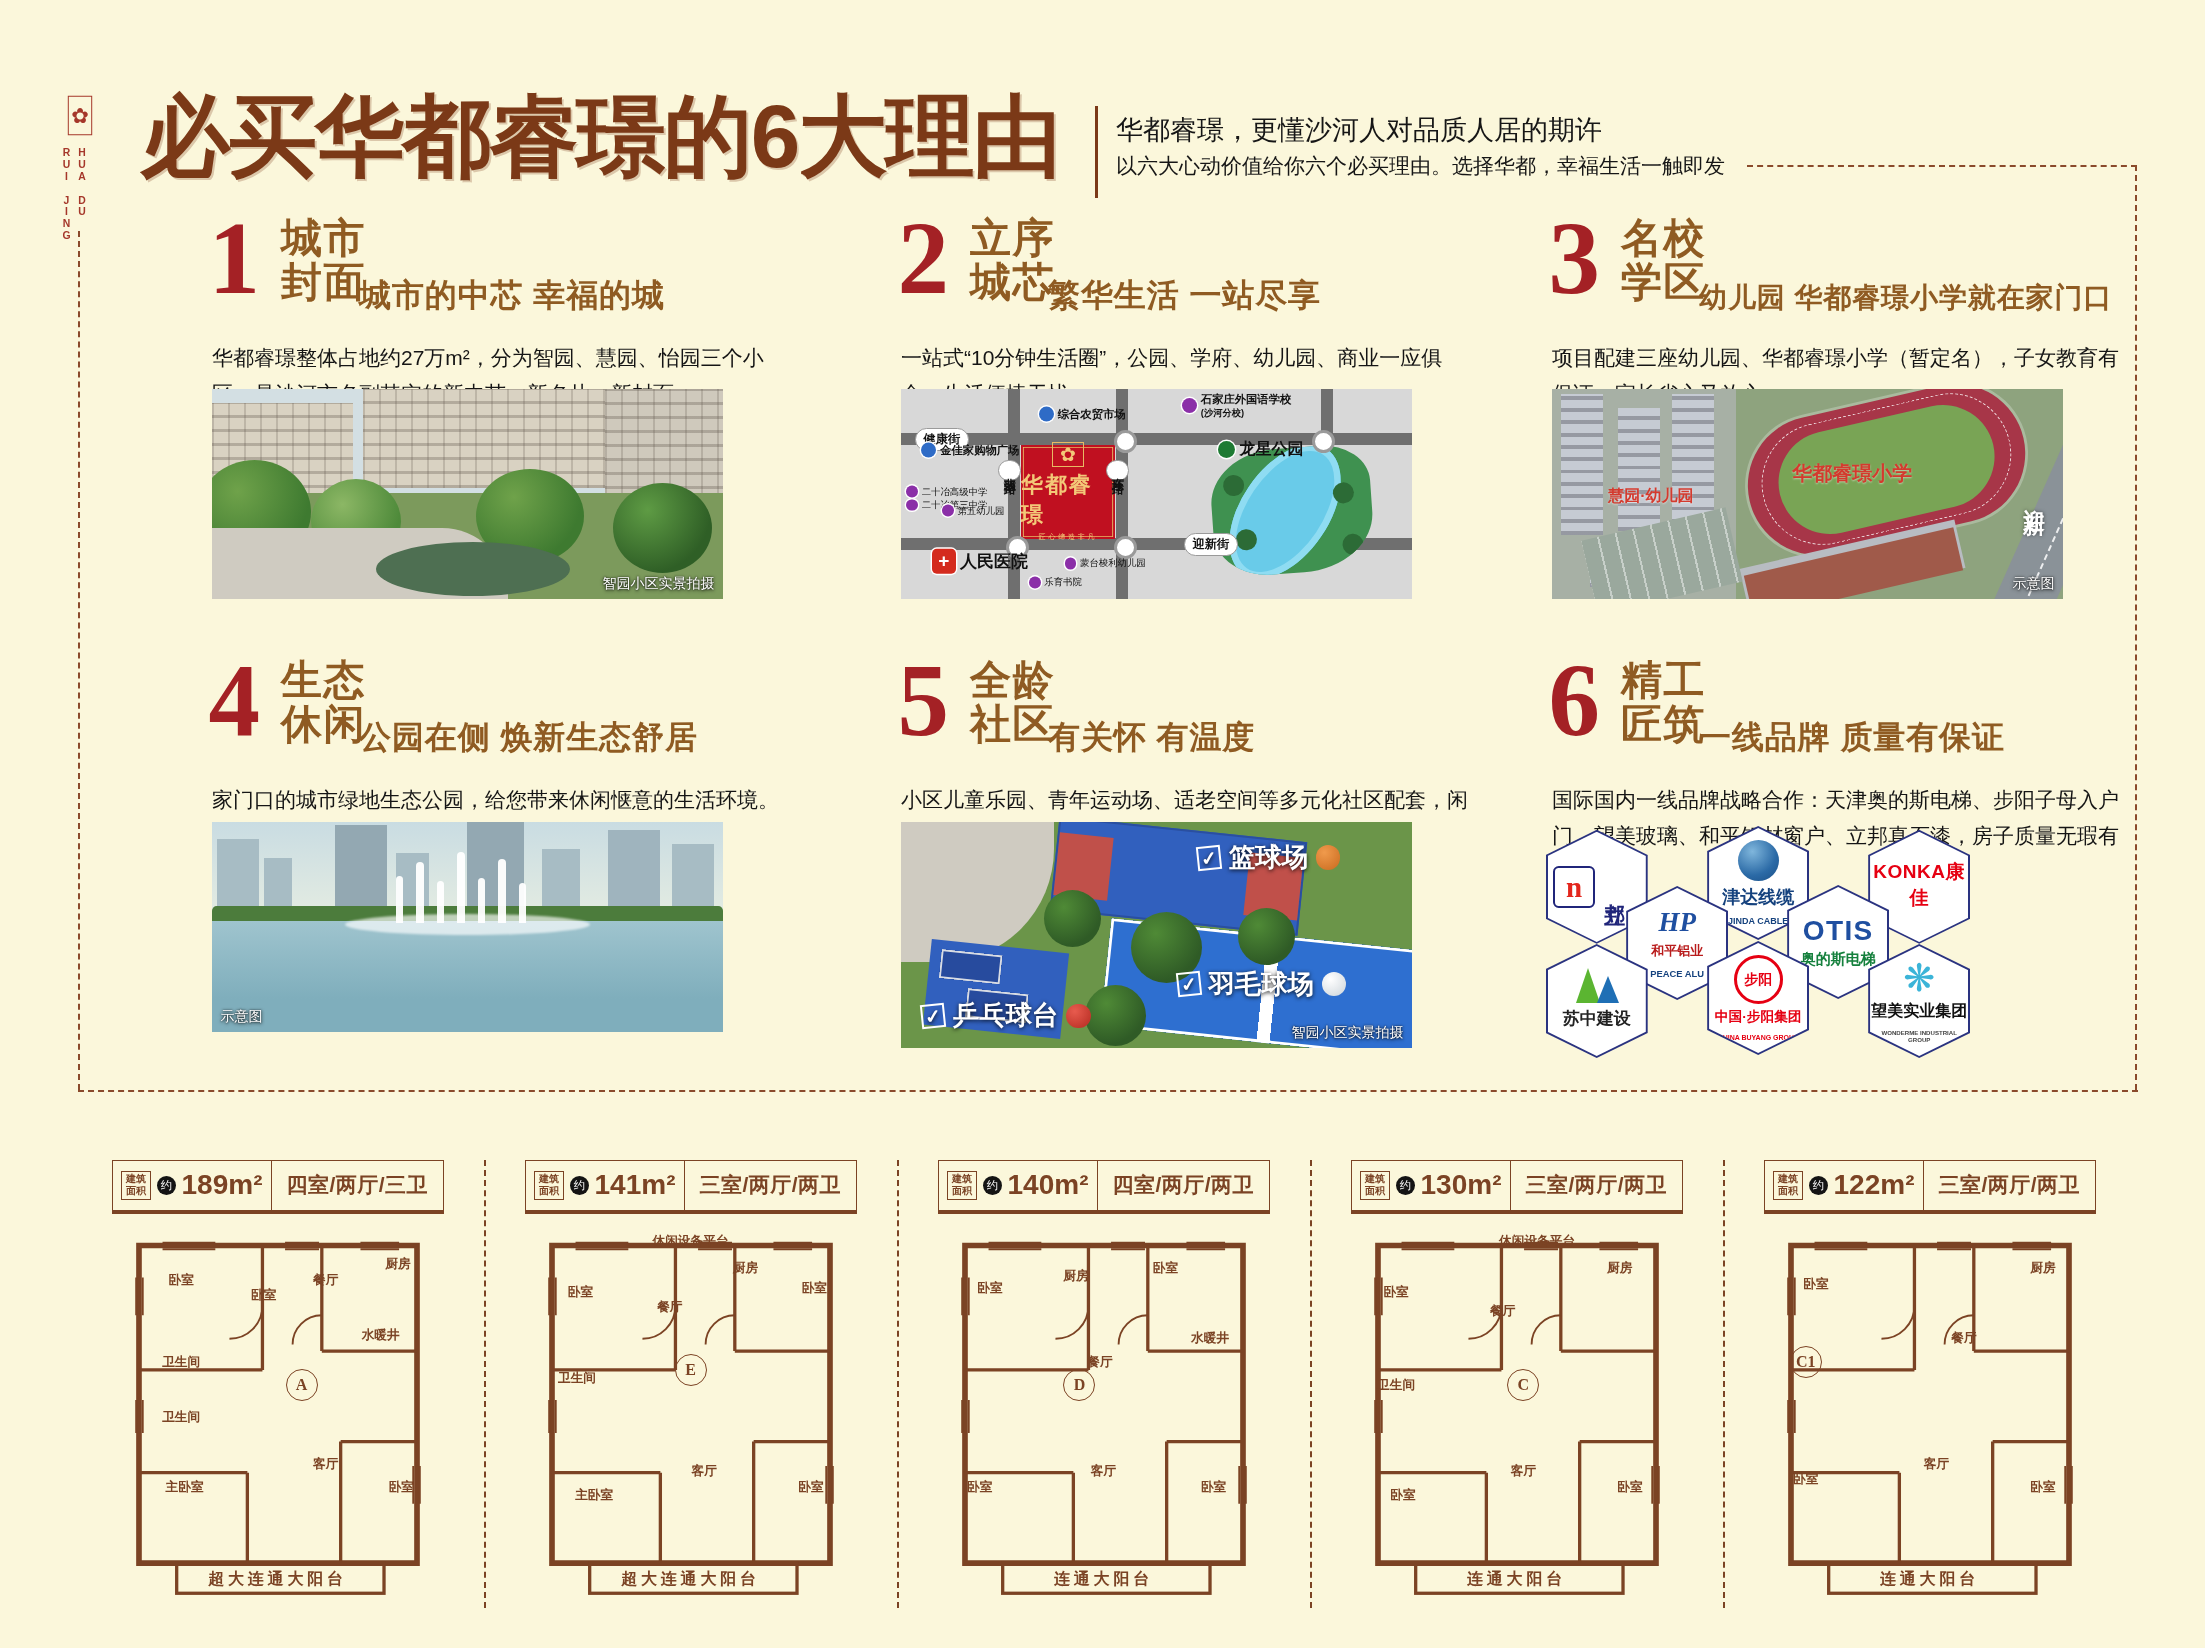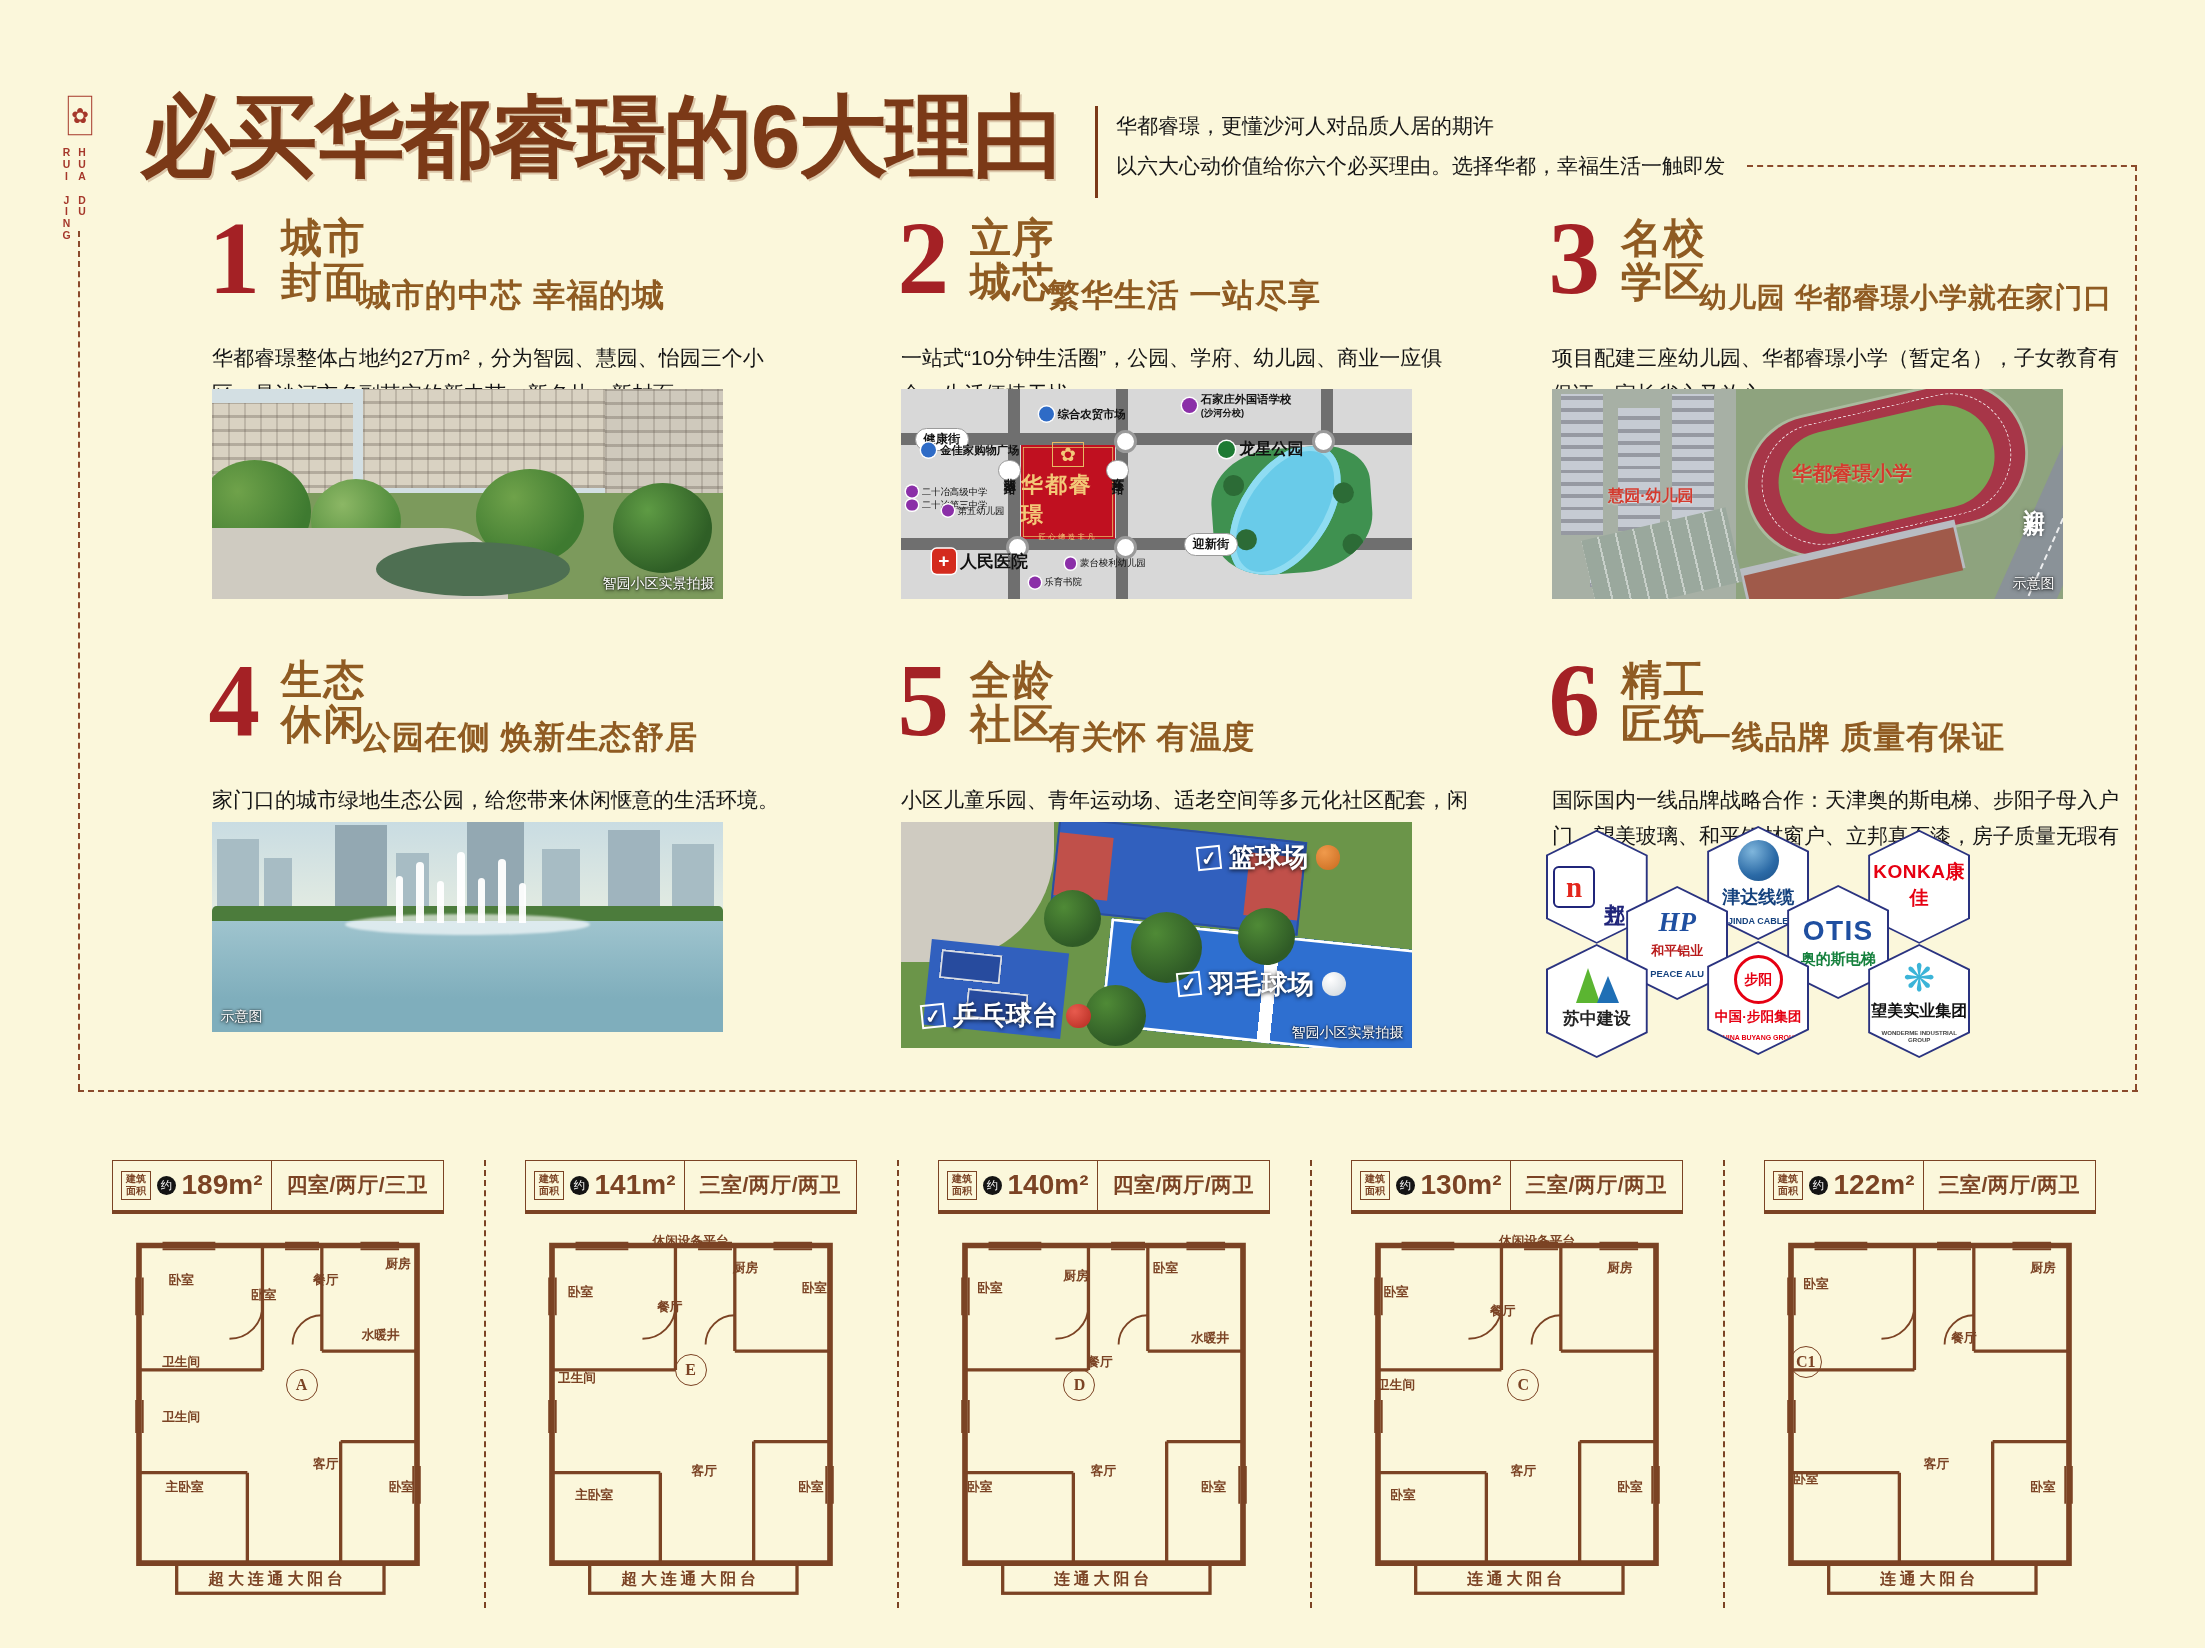--- a/index.html
+++ b/index.html
@@ -17,7 +17,7 @@
     font-weight:900;color:#7B3917;letter-spacing:-1.9px;font-family:"Liberation Sans",sans-serif;
     text-shadow:1.9px 1.9px 0 rgba(123,57,23,.25);white-space:nowrap;}
   .hdr-div{position:absolute;left:1095px;top:106px;width:3.3px;height:92px;background:#7B3917;}
-  .hdr-sub1{position:absolute;left:1116px;top:112px;font-size:21px;color:#161616;}
+  .hdr-sub1{position:absolute;left:1116px;top:112px;font-size:27px;color:#161616;}
   .hdr-sub2{position:absolute;left:1116px;top:152px;font-size:21px;color:#161616;}
 
   

